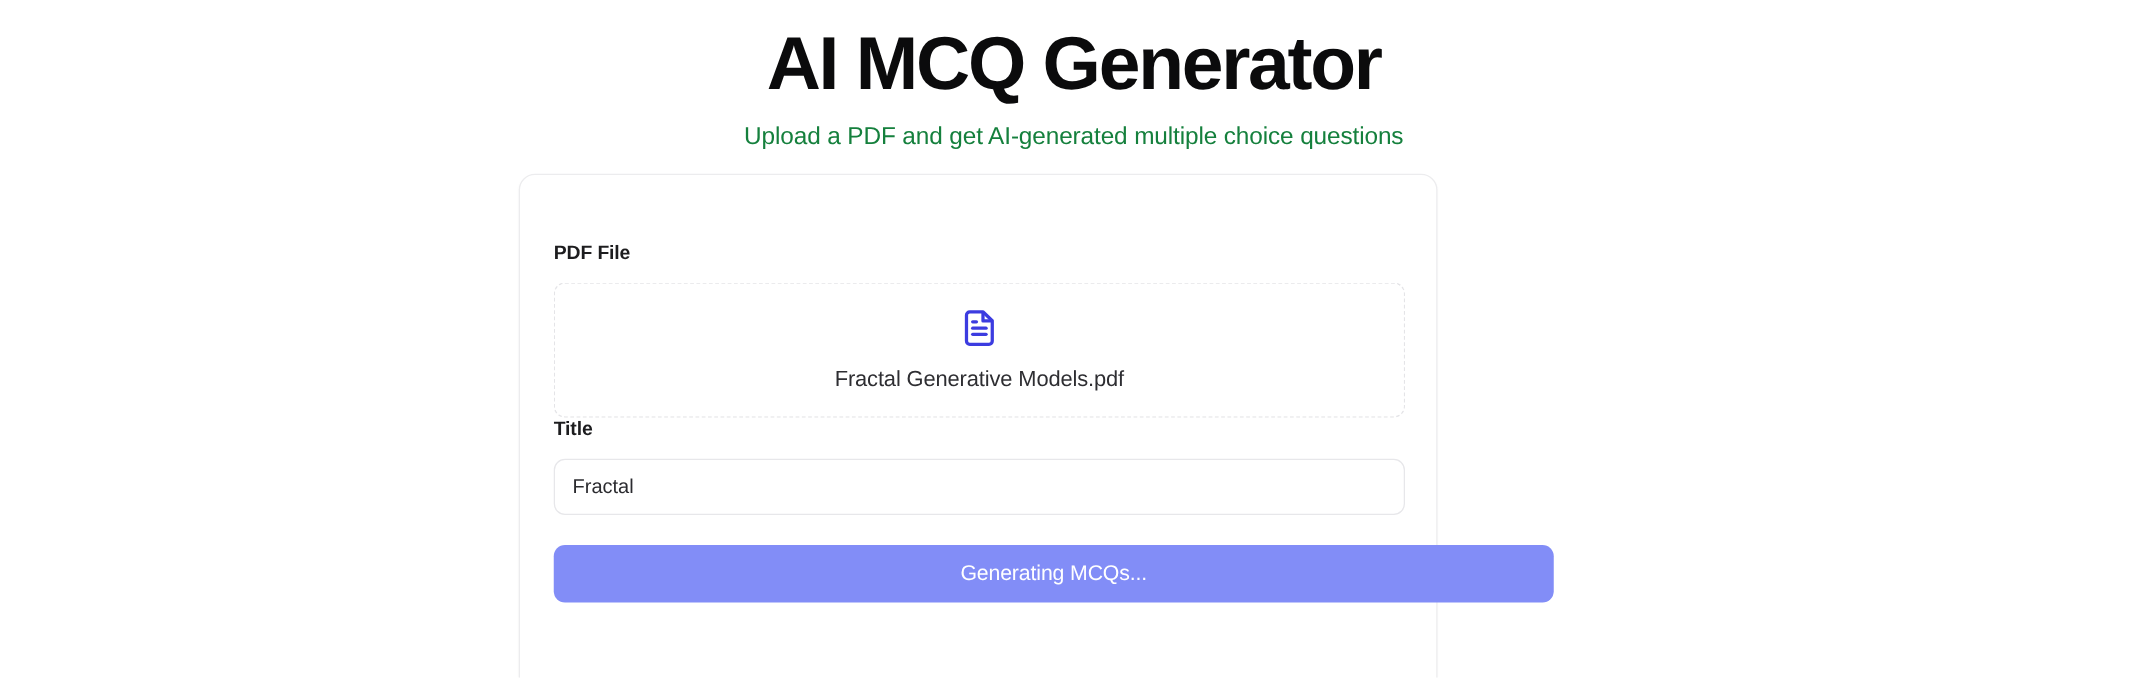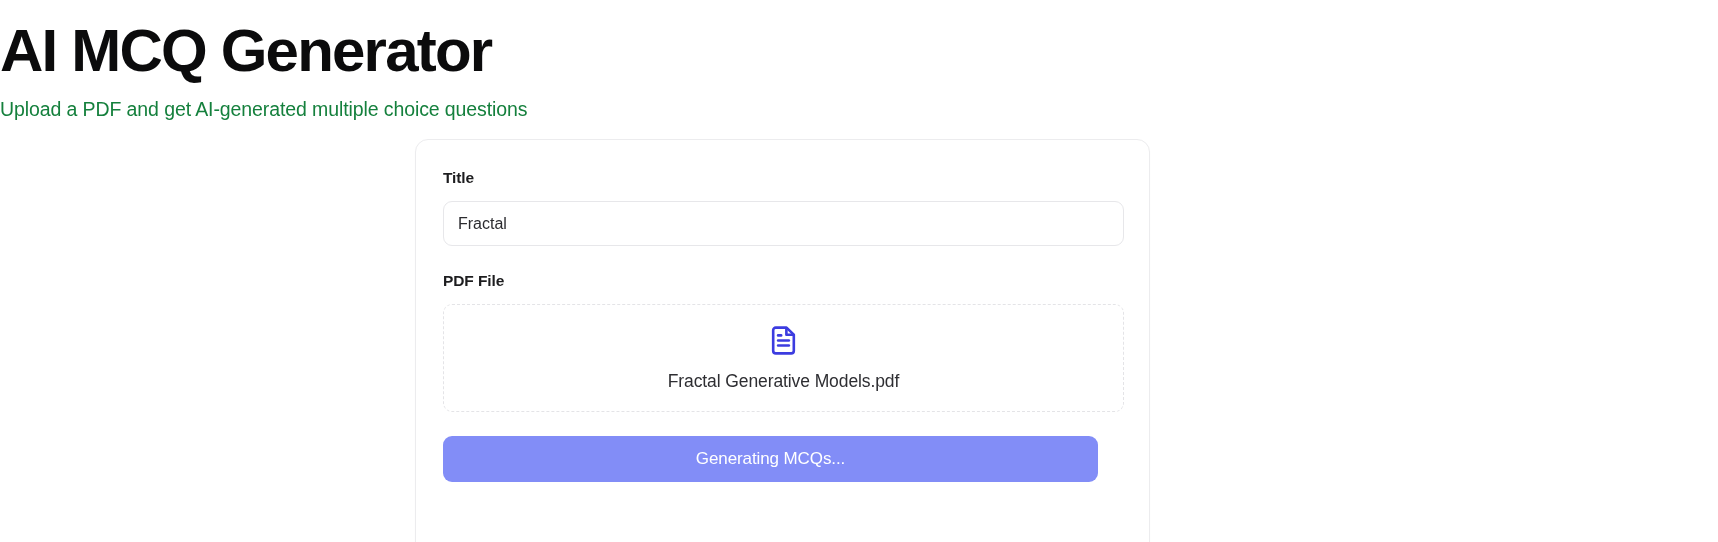--- a/index.html
+++ b/index.html
@@ -27,6 +27,7 @@
   .header {
     width: 100%;
     padding-top: 14px;
+    text-align: center;
   }
 
   .app-title {

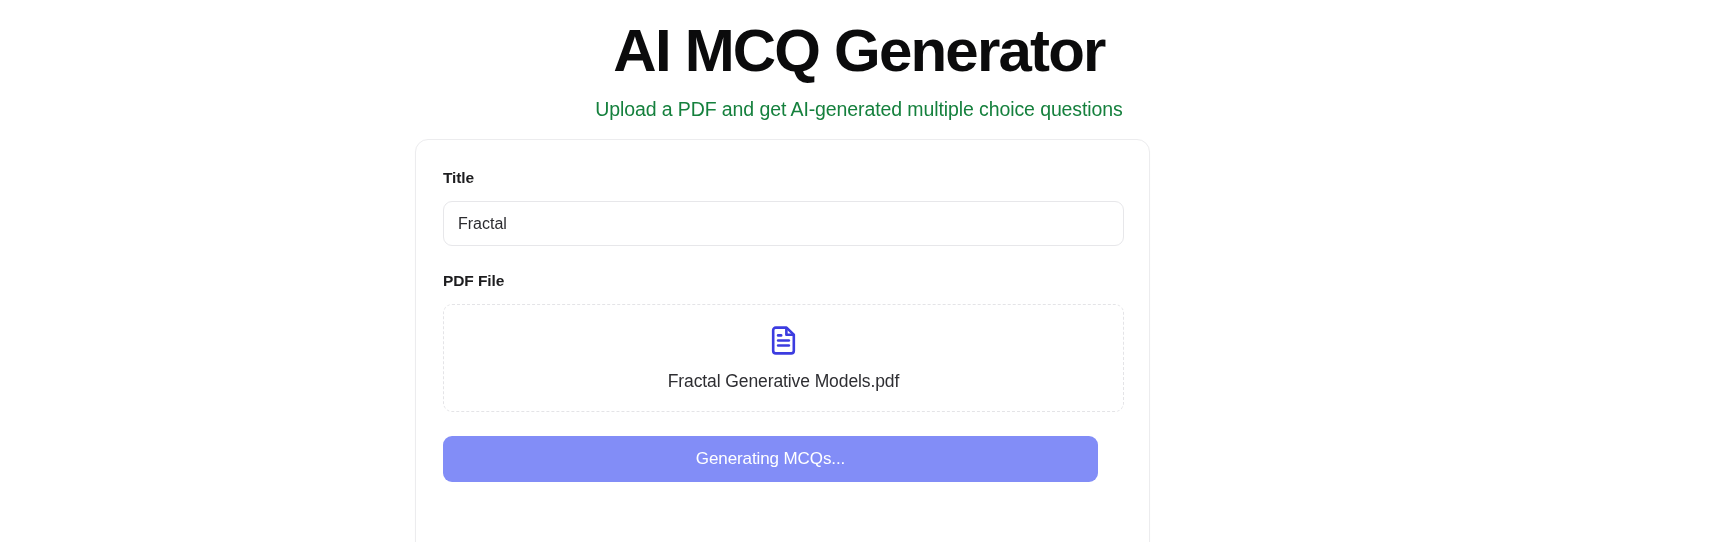--- a/index.html
+++ b/index.html
@@ -148,11 +148,6 @@
 
   <div class="card">
 
-    <div class="field-group title">
-      <label class="field-label">Title</label>
-      <input class="text-input" type="text" value="Fractal" style="">
-    </div>
-
     <div class="field-group pdf">
       <label class="field-label">PDF File</label>
 
@@ -170,6 +165,11 @@
       </div>
     </div>
 
+    <div class="field-group title">
+      <label class="field-label">Title</label>
+      <input class="text-input" type="text" value="Fractal" style="">
+    </div>
+
     <button class="submit-button">Generating MCQs...</button>
 
   </div>

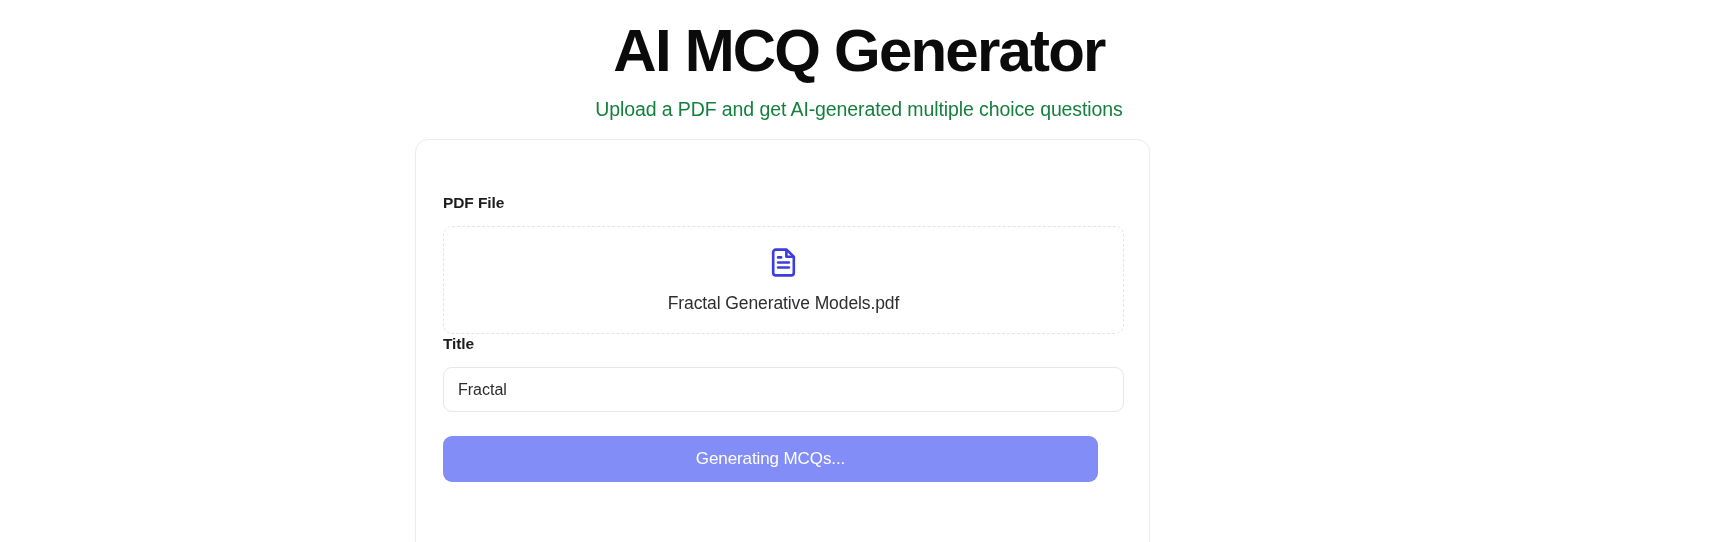--- a/index.html
+++ b/index.html
@@ -122,7 +122,7 @@
 
   .submit-button {
     display: block;
-    width: 655px;
+    width: 800px;
     height: 46px;
     margin-top: 24px;
     background: #828df7;

